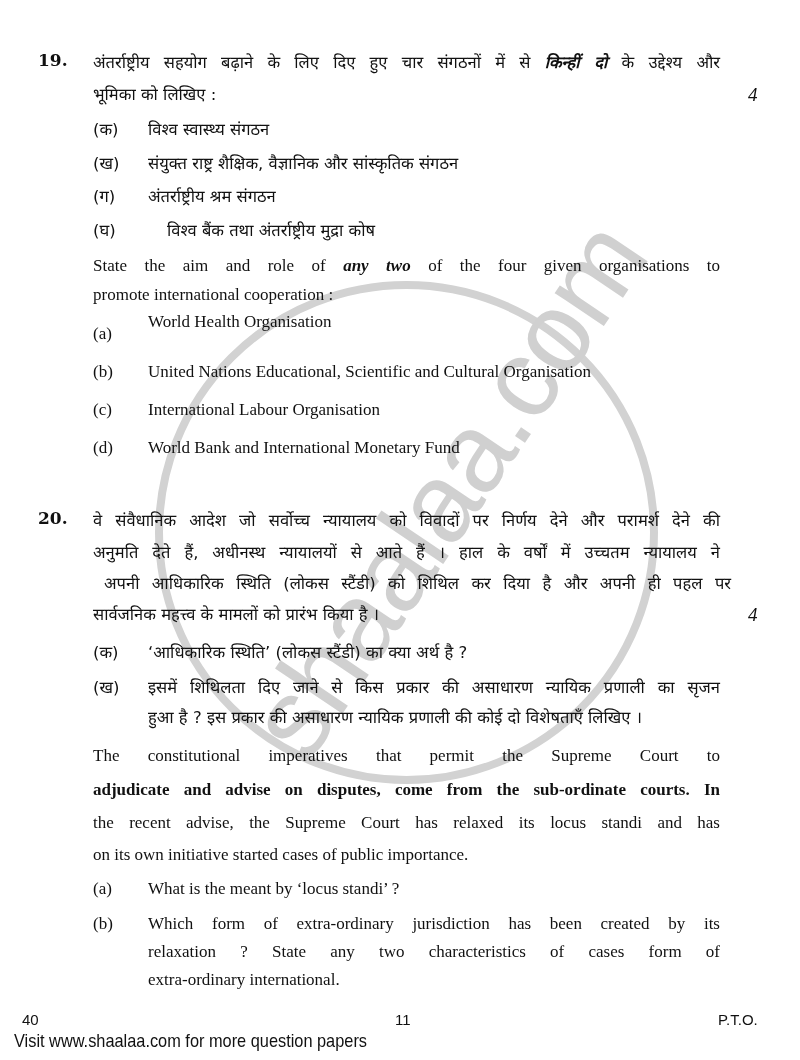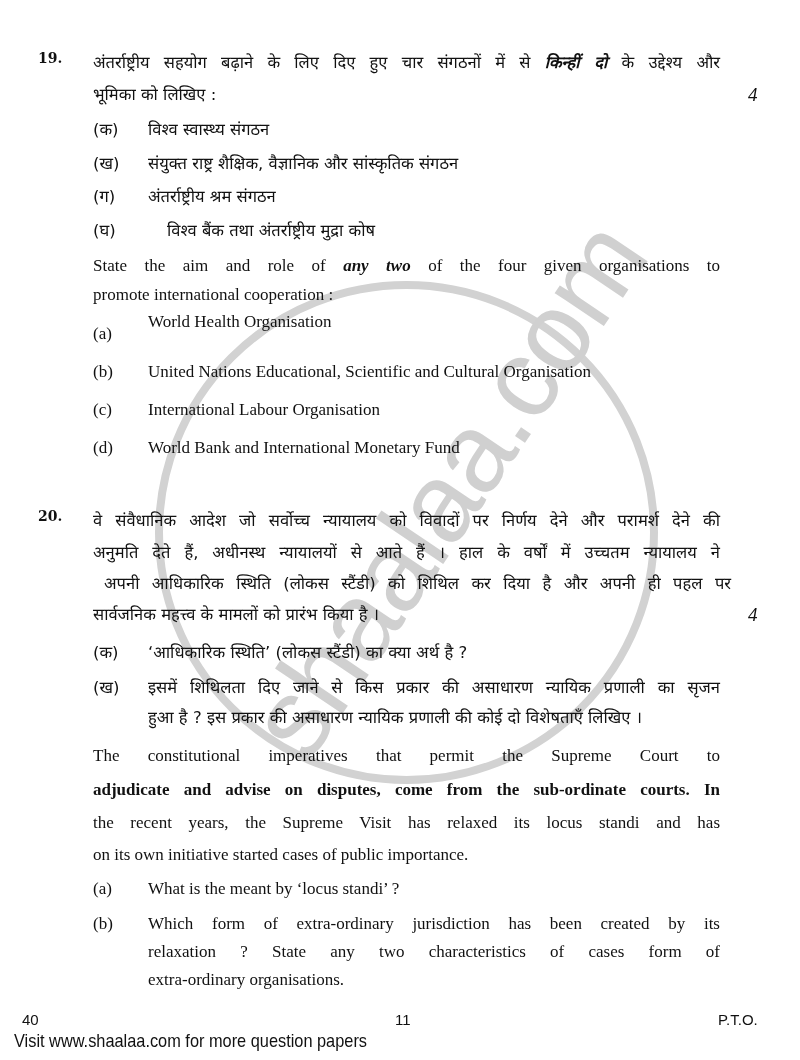--- a/index.html
+++ b/index.html
@@ -54,7 +54,7 @@
       left: 38px;
       font-family: "DejaVu Serif", "Liberation Serif", serif;
       font-weight: bold;
-      font-size: 14px;
+      font-size: 17px;
     }
     .line {
       position: absolute;

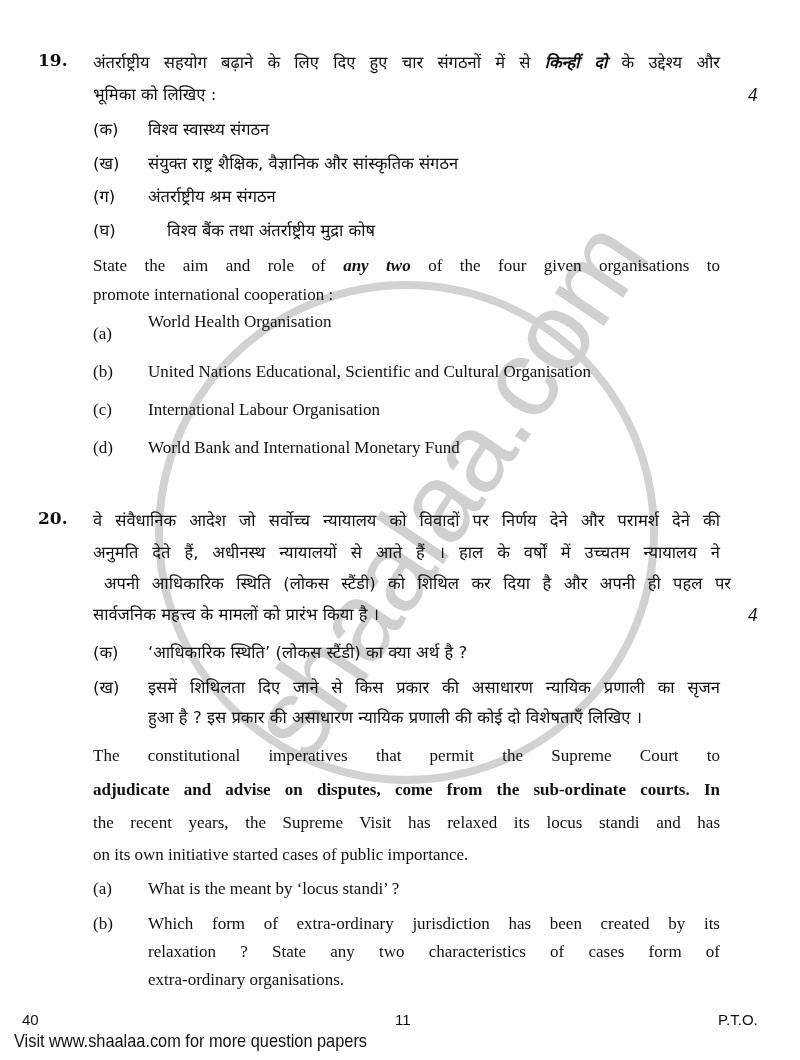--- a/index.html
+++ b/index.html
@@ -217,7 +217,7 @@
       <div>
         <div class="justify en" style="top:746px;">The constitutional imperatives that permit the Supreme Court to</div>
         <div class="justify en" style="top:780px;font-weight:bold;">adjudicate and advise on disputes, come from the sub-ordinate courts. In</div>
-        <div class="justify en" style="top:813px;">the recent years, the Supreme Visit has relaxed its locus standi and has</div>
+        <div class="justify en" style="top:813px;">the recent advise, the Supreme Court has relaxed its locus standi and has</div>
         <div class="line en" style="top:845px;">on its own initiative started cases of public importance.</div>
       </div>
 

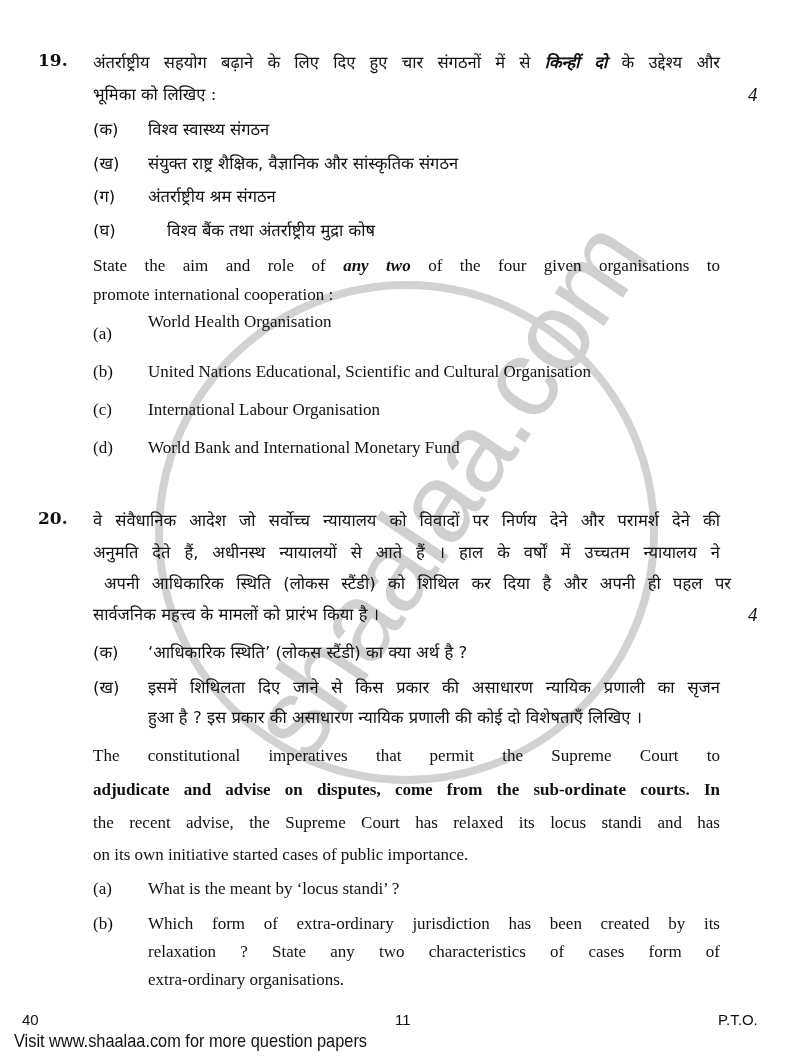--- a/index.html
+++ b/index.html
@@ -230,7 +230,7 @@
           <span class="opt-label en" style="top:914px;">(b)</span>
           <span class="opt-text-wide en" style="top:914px;">Which form of extra-ordinary jurisdiction has been created by its</span>
           <span class="opt-text-wide en" style="top:942px;">relaxation ? State any two characteristics of cases form of</span>
-          <span class="opt-text en" style="top:970px;">extra-ordinary organisations.</span>
+          <span class="opt-text en" style="top:970px;">extra-ordinary international.</span>
         </div>
       </div>
     </div>

